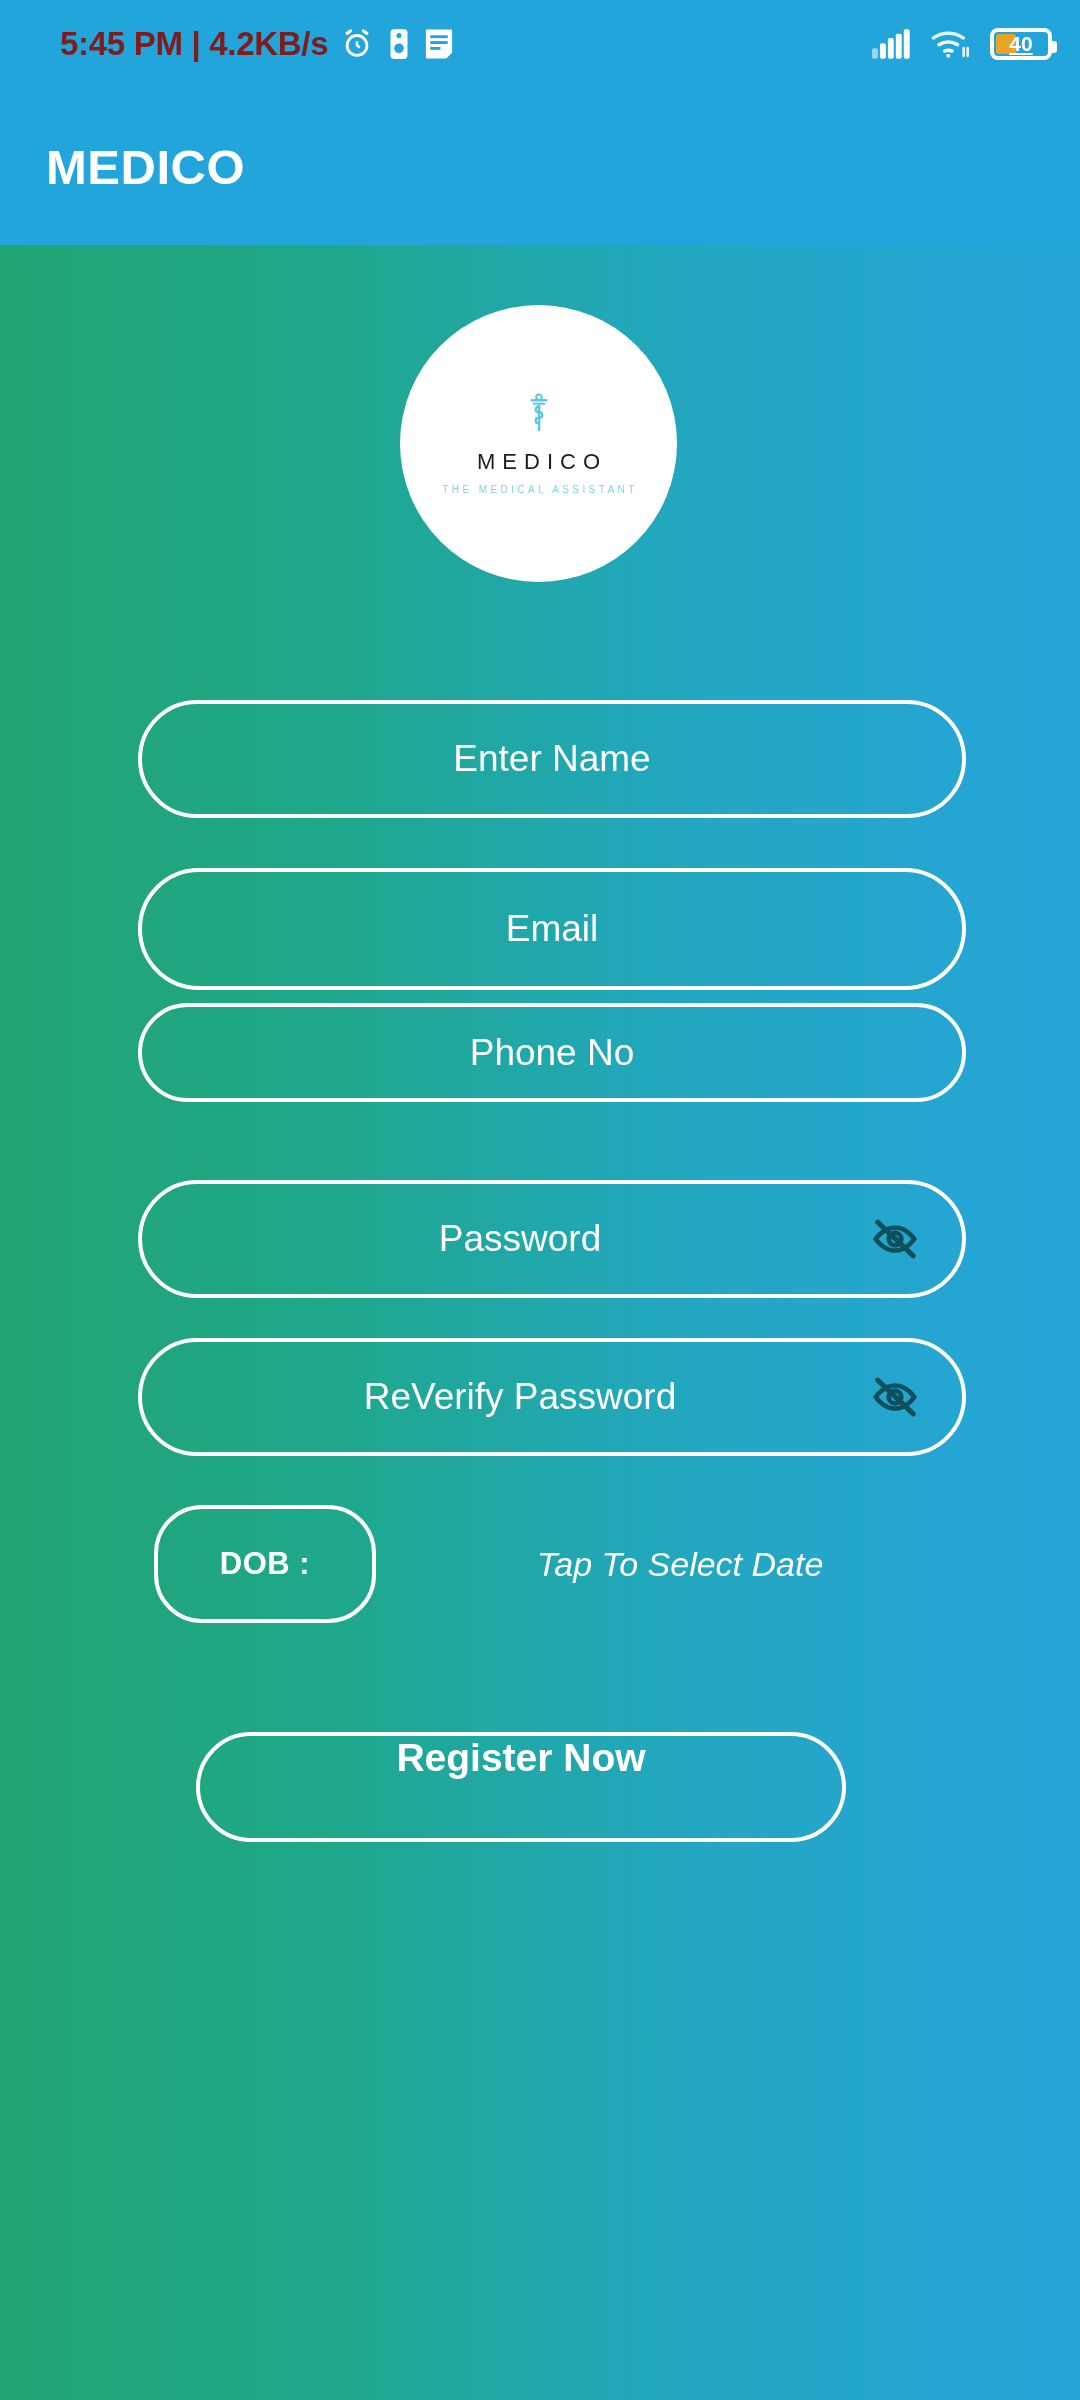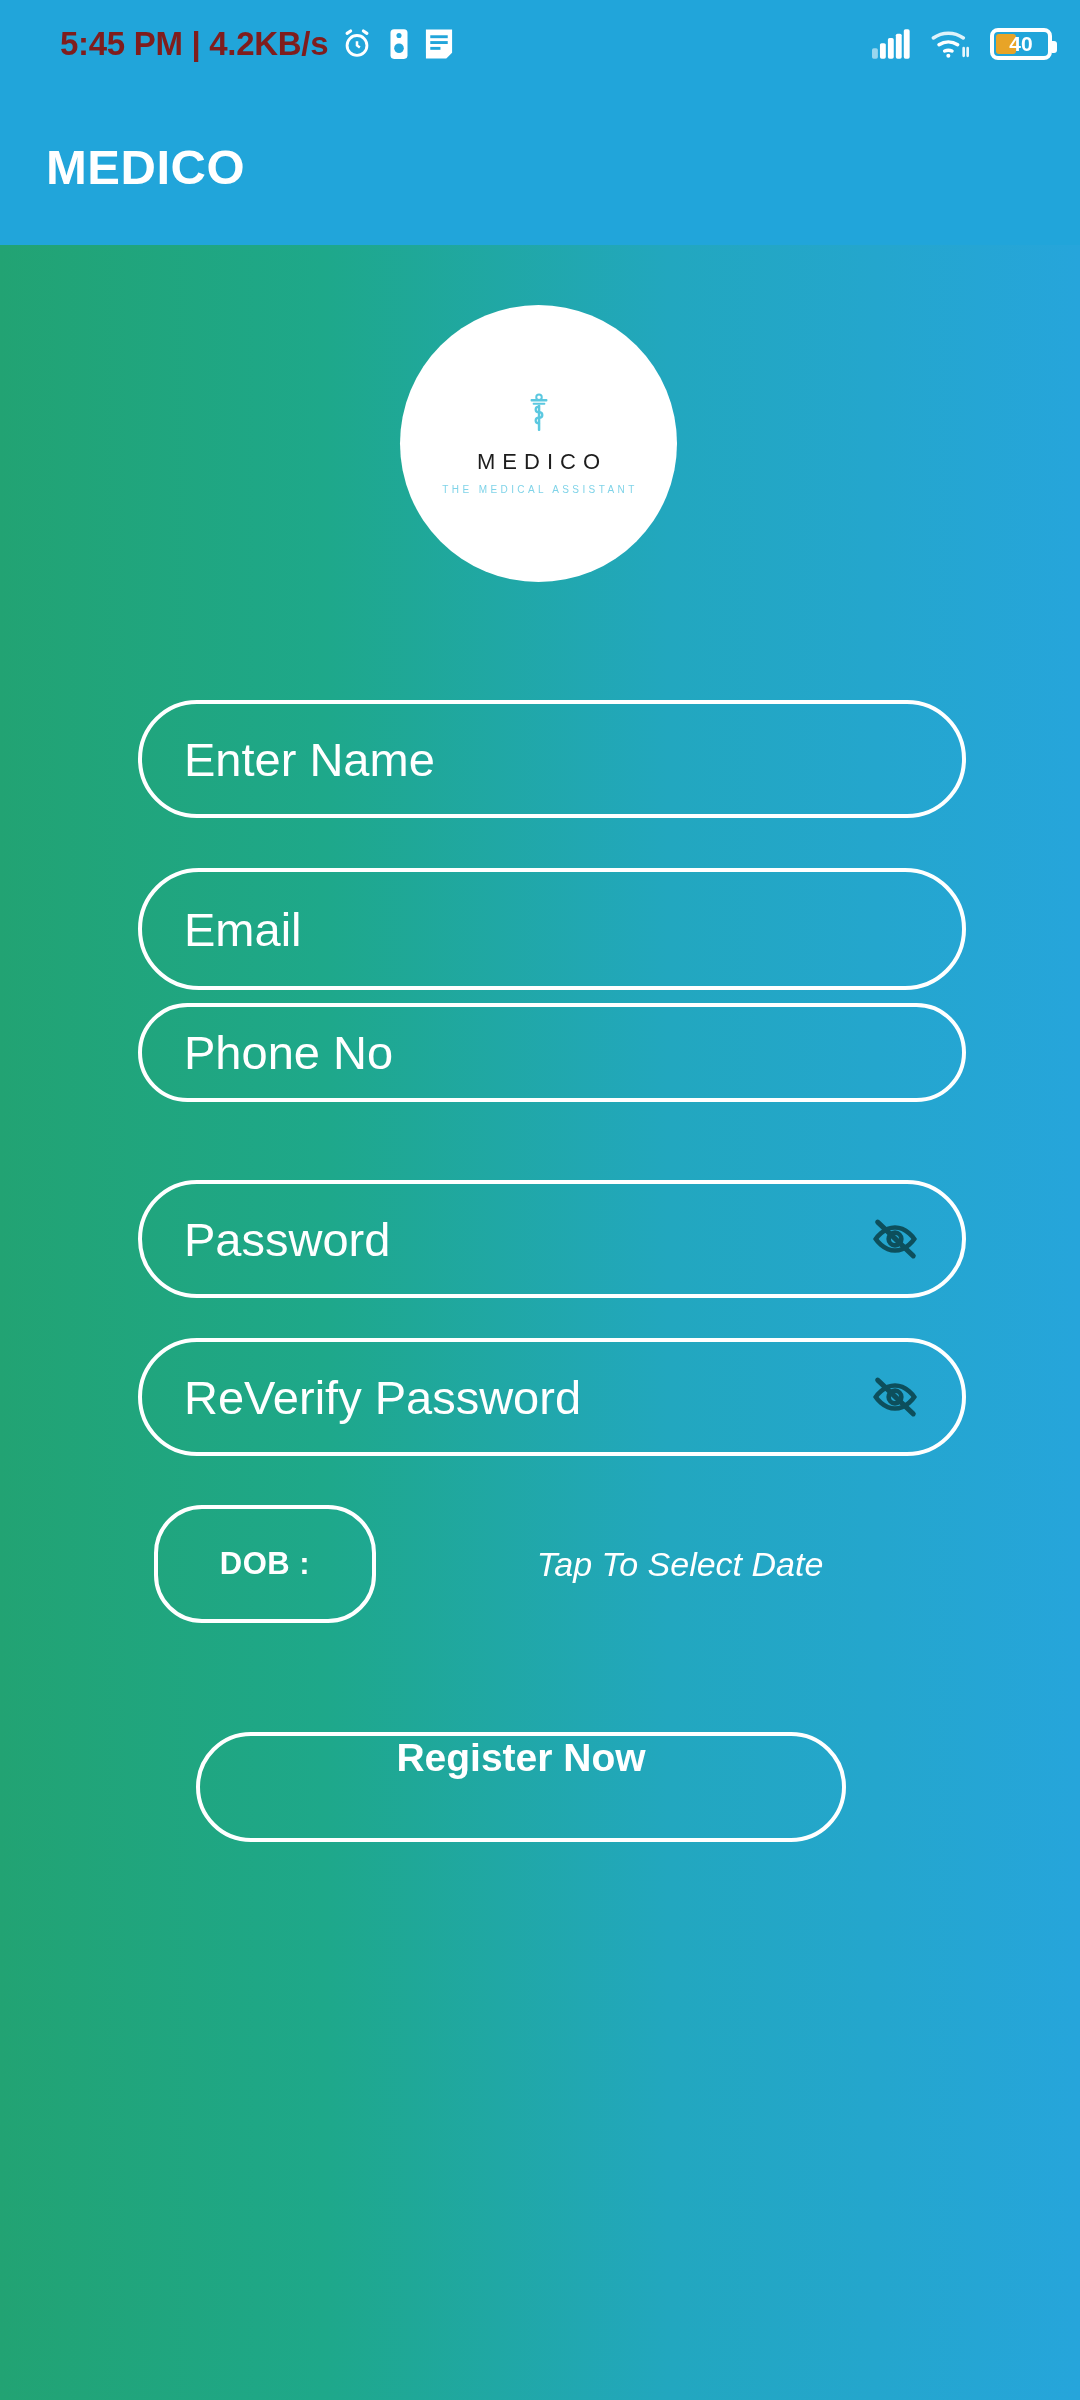--- a/index.html
+++ b/index.html
@@ -54,7 +54,7 @@
   .battery-num {
     position:absolute; left:0; top:0; right:0; bottom:0;
     display:flex; align-items:center; justify-content:center;
-    color:#ffffff; font-size:21px; font-weight:bold;
+    color:#ffffff; font-size:21px; font-weight:bold;text-decoration:underline;
   }
 
   

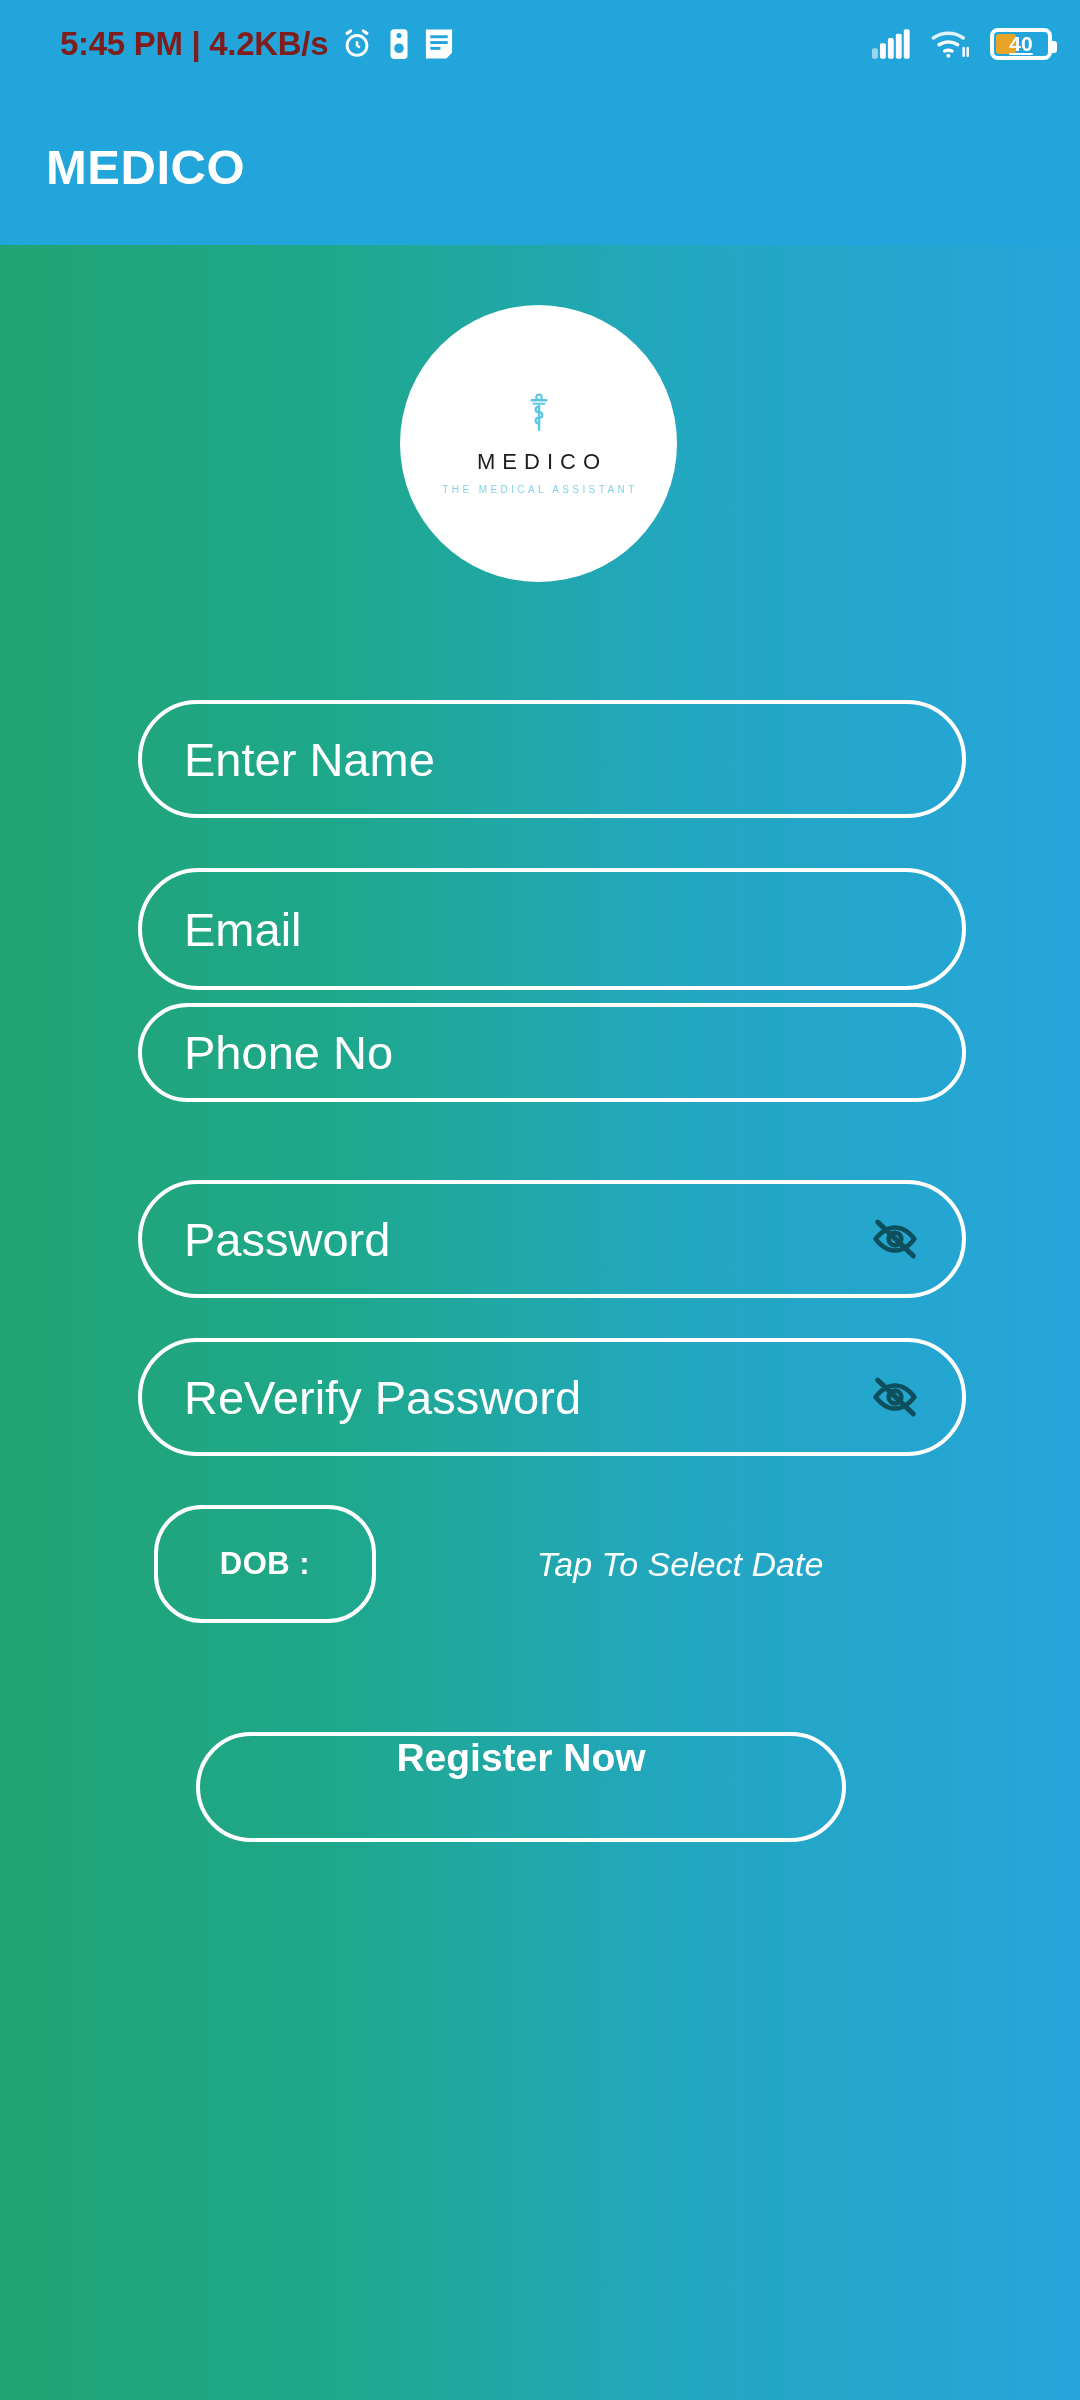--- a/index.html
+++ b/index.html
@@ -104,9 +104,10 @@
     padding:0 42px 0 42px;
   }
   .field-label {
-    color:#ffffff; font-size:47px;
+    color:#ffffff; font-size:37px;
     font-weight:500; flex:1;
     white-space:nowrap;
+    text-align:center;
   }
   .eye-btn {
     width:64px; height:52px;

